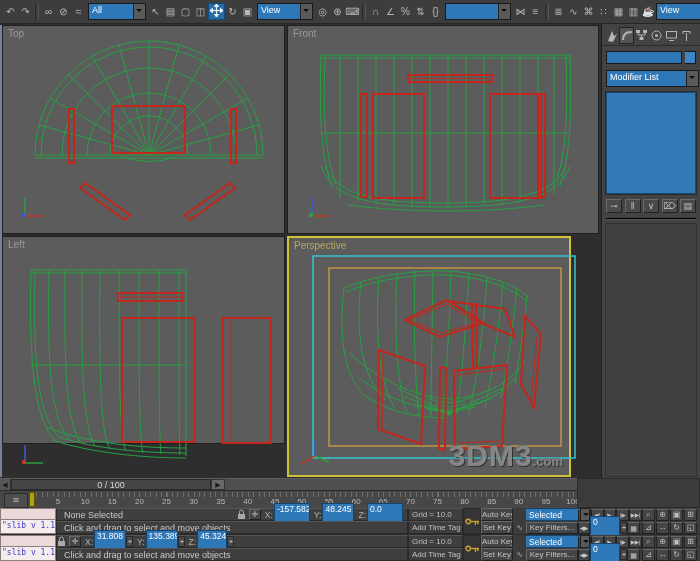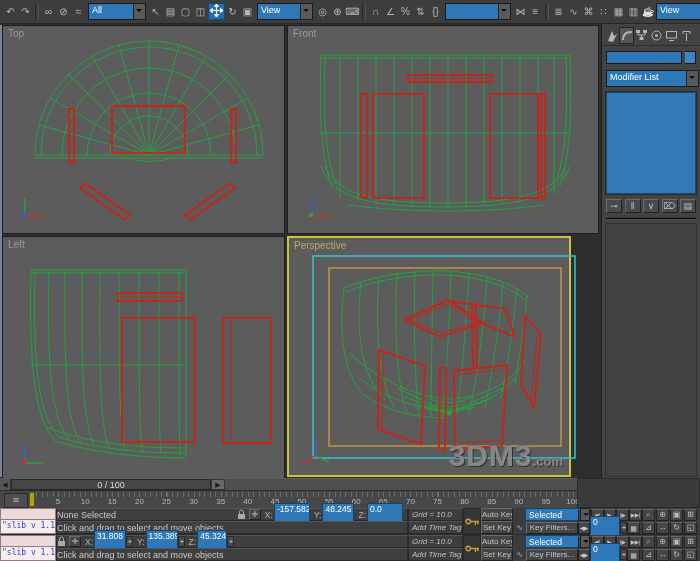--- a/index.html
+++ b/index.html
@@ -260,7 +260,7 @@
     </svg>
   </div>
 
-  <div class="vp" style="left:2px;top:236px;width:283px;height:255px;">
+  <div class="vp" style="left:2px;top:236px;width:283px;height:208px;">
     <span class="vp-label">Left</span>
     <svg width="281" height="239" viewBox="0 0 281 239">
       <g class="g">

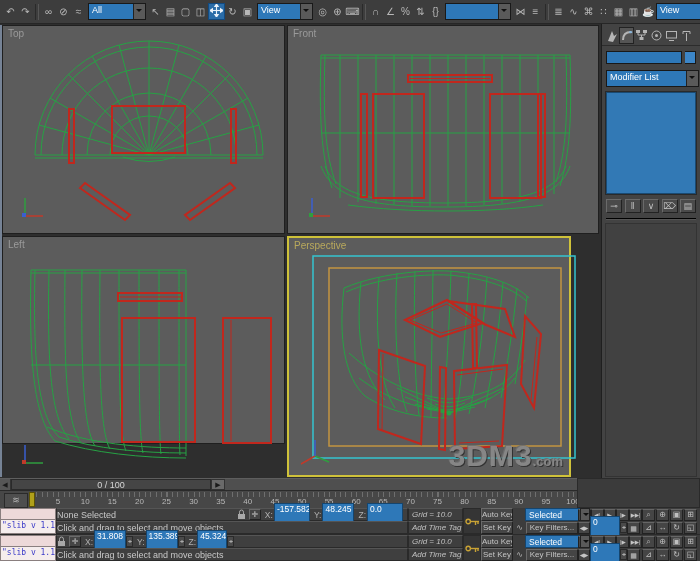--- a/index.html
+++ b/index.html
@@ -75,7 +75,7 @@
   .scol{display:flex;flex-direction:column;}
   .promptcol{width:352px;}
   .prompt-box{border:1px solid #2a2a2a;border-top-color:#555;background:#3f3f3f;width:100%;height:13px;display:flex;align-items:center;box-sizing:border-box;}
-  .ptext{color:#c8c8c8;font-size:9px;white-space:nowrap;overflow:hidden;flex:1;}
+  .ptext{color:#c8c8c8;font-size:9px;padding-left:7px;white-space:nowrap;overflow:hidden;flex:1;}
   .coordlbl{color:#b0b0b0;font-size:8.5px;margin:0 1px 0 4px;}
   .bfield{background:var(--bluef);color:#fff;font-size:8.5px;height:23px;line-height:11px;padding:0 2px;
           border:1px solid #15456e;box-sizing:border-box;white-space:nowrap;overflow:hidden;}

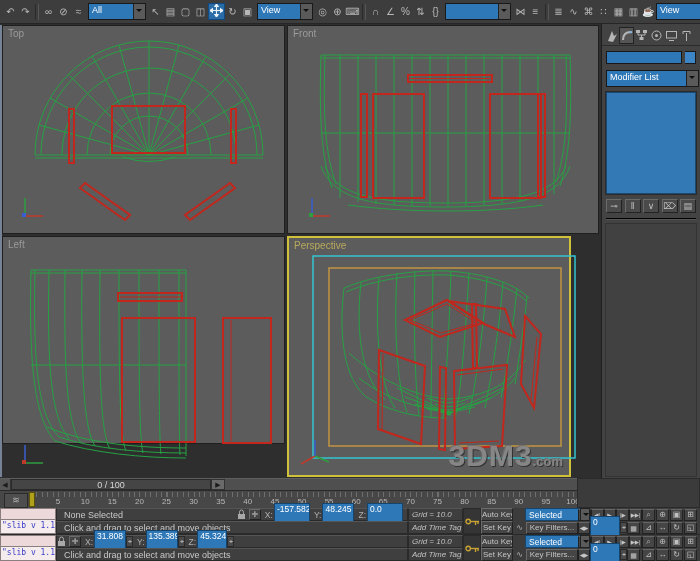--- a/index.html
+++ b/index.html
@@ -84,7 +84,7 @@
   .spin::after{content:"";position:absolute;left:1px;bottom:1px;border:2px solid transparent;border-top-color:#aaa;}
   .gridcol{width:55px;}
   .gridbox{width:100%;height:13px;border:1px solid #2a2a2a;border-top-color:#555;background:#3e3e3e;
-           color:#c0c0c0;font-size:8px;line-height:11px;padding-left:3px;box-sizing:border-box;white-space:nowrap;font-style:italic;}
+           color:#c0c0c0;font-size:8px;line-height:11px;padding-left:3px;box-sizing:border-box;white-space:nowrap;}
   .keycol{width:18px;background:#353535;border:1px solid #2a2a2a;display:flex;align-items:center;justify-content:center;box-sizing:border-box;}
   .akcol{width:32px;}
   .sbtn{background:#454545;border:1px solid #222;border-top-color:#6a6a6a;border-left-color:#6a6a6a;

